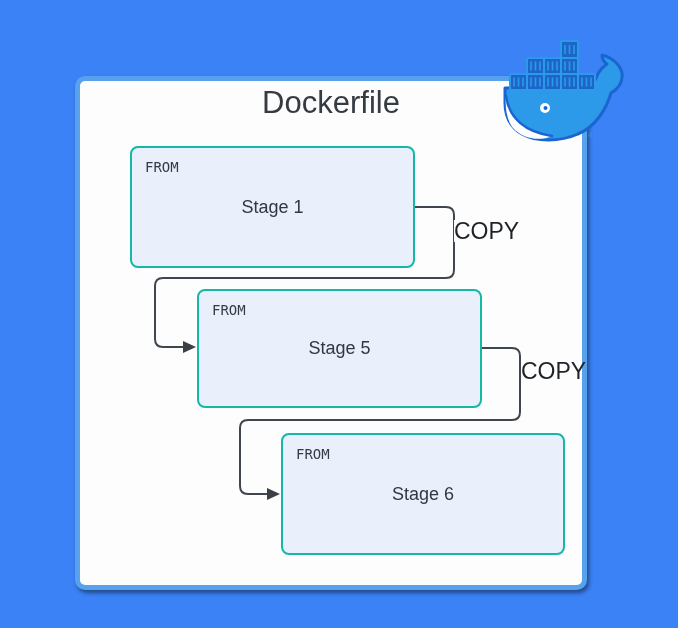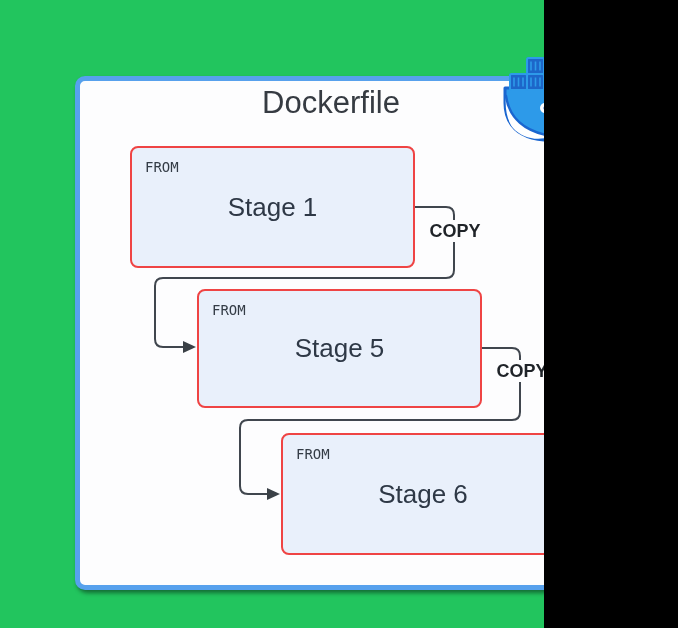--- a/index.html
+++ b/index.html
@@ -3,7 +3,7 @@
 <meta charset="utf-8">
 <style>
   html,body{margin:0;padding:0;background:#000;}
-  .canvas{position:relative;width:544px;height:628px;background:#22c55e;overflow:hidden;
+  .canvas{position:relative;width:678px;height:628px;background:#3b82f6;overflow:hidden;
           font-family:"Liberation Sans",sans-serif;}
   .container{position:absolute;left:75px;top:76px;width:512px;height:514px;
              box-sizing:border-box;background:#FDFDFE;border:5px solid #57A1ED;

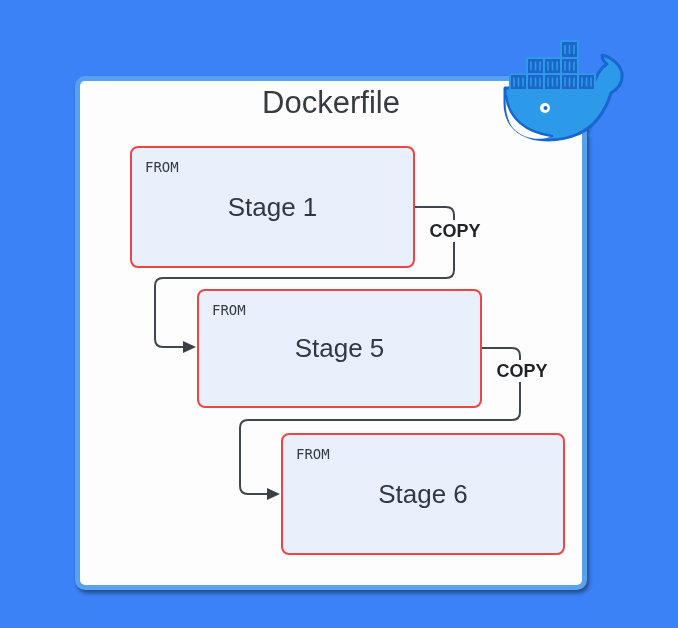--- a/index.html
+++ b/index.html
@@ -15,7 +15,7 @@
   .conn{stroke:#40464E;stroke-width:2;fill:none;}
   .arrow{fill:#3A4046;stroke:none;}
   .stage{position:absolute;box-sizing:border-box;background:#E9F0FB;
-         border:2px solid #ef4444;border-radius:8px;z-index:3;
+         border:2px solid #14b8a6;border-radius:8px;z-index:3;
          display:flex;align-items:center;justify-content:center;}
   .from{position:absolute;top:11px;left:13px;font-family:"DejaVu Sans Mono",monospace;
         font-size:14px;color:#343C46;}

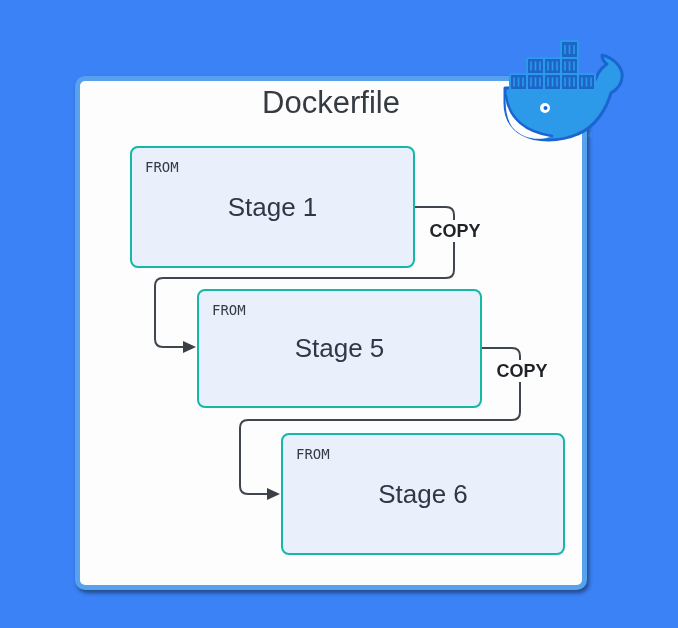--- a/index.html
+++ b/index.html
@@ -19,7 +19,7 @@
          display:flex;align-items:center;justify-content:center;}
   .from{position:absolute;top:11px;left:13px;font-family:"DejaVu Sans Mono",monospace;
         font-size:14px;color:#343C46;}
-  .stage-label{font-size:26px;color:#2E3846;}
+  .stage-label{font-size:18px;color:#2E3846;}
   .copy{position:absolute;width:58px;height:22px;line-height:22px;text-align:center;
         font-weight:bold;font-size:18px;color:#1F2328;background:#FDFDFE;z-index:4;}
   svg.logo{position:absolute;left:492px;top:16px;width:145px;height:130px;z-index:5;}

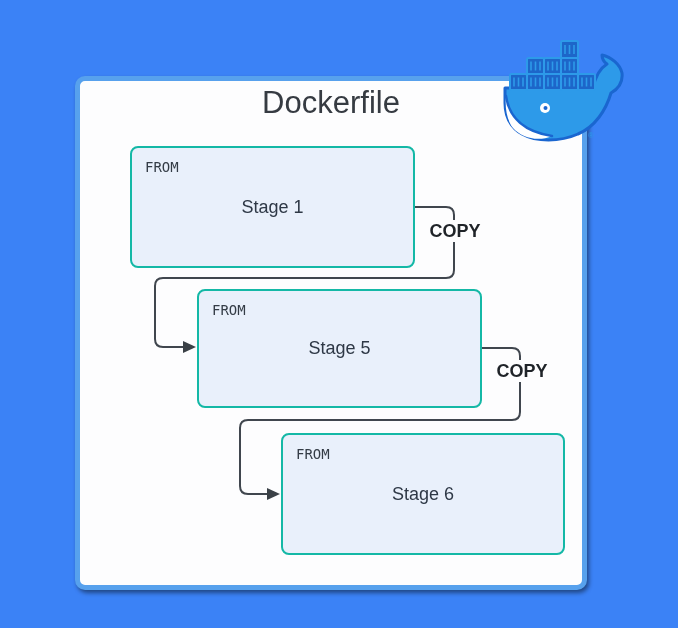--- a/index.html
+++ b/index.html
@@ -21,7 +21,7 @@
         font-size:14px;color:#343C46;}
   .stage-label{font-size:18px;color:#2E3846;}
   .copy{position:absolute;width:58px;height:22px;line-height:22px;text-align:center;
-        font-weight:bold;font-size:18px;color:#1F2328;background:#FDFDFE;z-index:4;}
+        font-weight:normal;font-size:23px;color:#1F2328;background:#FDFDFE;z-index:4;margin-left:28px;}
   svg.logo{position:absolute;left:492px;top:16px;width:145px;height:130px;z-index:5;}
   .stage1{left:130px;top:146px;width:285px;height:122px;}
   .stage2{left:197px;top:289px;width:285px;height:119px;}

